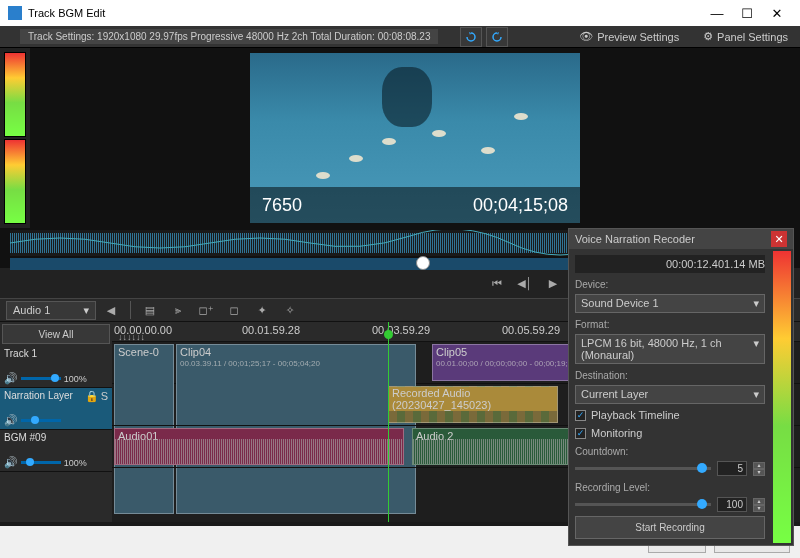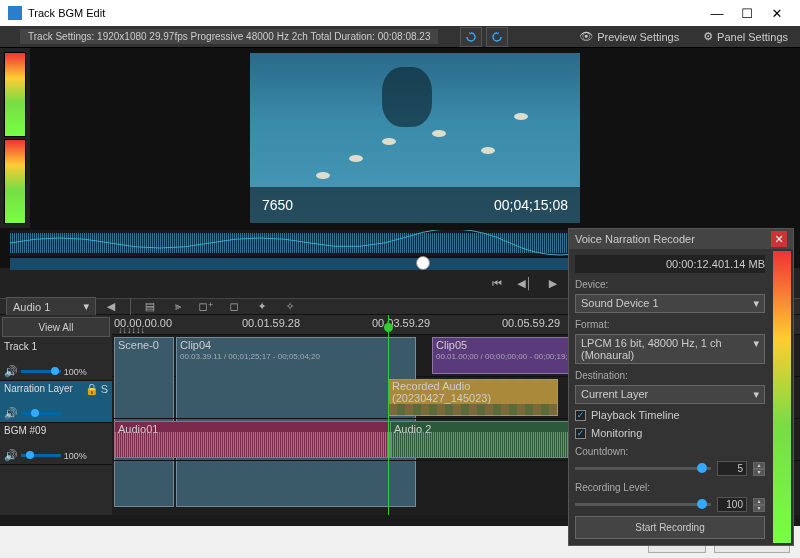--- a/index.html
+++ b/index.html
@@ -19,7 +19,7 @@
 .preview-area{flex:1;display:flex;align-items:center;justify-content:center;padding:4px}
 .video{width:330px;height:170px;background:linear-gradient(to bottom,#2a6a8a 0%,#3a8aaa 40%,#4a9aba 100%);position:relative;overflow:hidden}
 .video .overlay{position:absolute;bottom:0;left:0;right:0;height:36px;background:rgba(0,0,0,0.5);display:flex;align-items:center;padding:0 12px;justify-content:space-between}
-.video .overlay span{font-size:14px;color:#fff;font-weight:300}
+.video .overlay span{font-size:18px;color:#fff;font-weight:300}
 .wave-row{height:40px;background:#111;padding:2px 10px;position:relative}
 .wave{height:26px;background:#1a1a1a;position:relative;overflow:hidden}
 .wave svg{width:100%;height:100%}

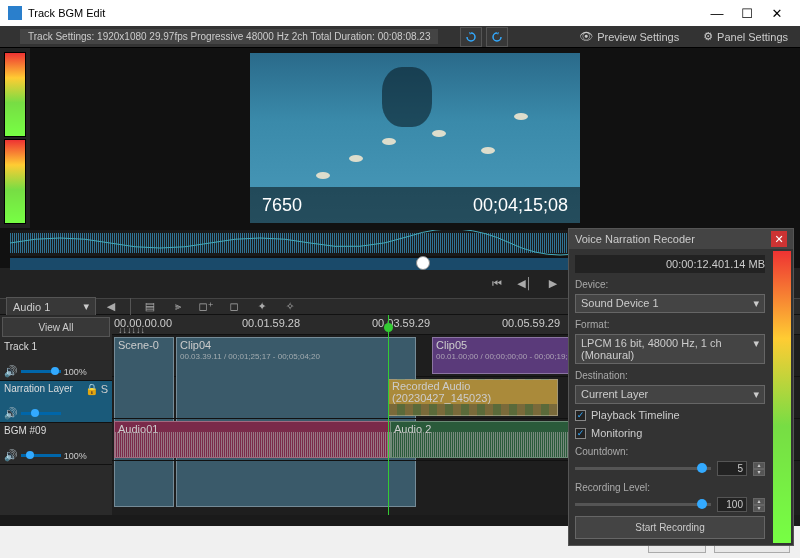--- a/index.html
+++ b/index.html
@@ -30,7 +30,7 @@
 .transport .sp{flex:1}
 .transport .tbtn{width:22px;height:22px;display:flex;align-items:center;justify-content:center;color:#aaa}
 .transport .vol{width:80px;height:4px;background:#0af;position:relative}
-.toolbar{height:17px;background:#2a2a2a;display:flex;align-items:center;padding:0 6px;gap:2px;border-top:1px solid #444;border-bottom:1px solid #111}
+.toolbar{height:24px;background:#2a2a2a;display:flex;align-items:center;padding:0 6px;gap:2px;border-top:1px solid #444;border-bottom:1px solid #111}
 .toolbar .dd{background:#383838;border:1px solid #555;padding:2px 6px;width:90px;display:flex;justify-content:space-between;align-items:center}
 .toolbar .ibtn{width:22px;height:22px;display:flex;align-items:center;justify-content:center;color:#aaa;margin:0 2px}
 .toolbar .sep{width:1px;height:18px;background:#555;margin:0 4px}

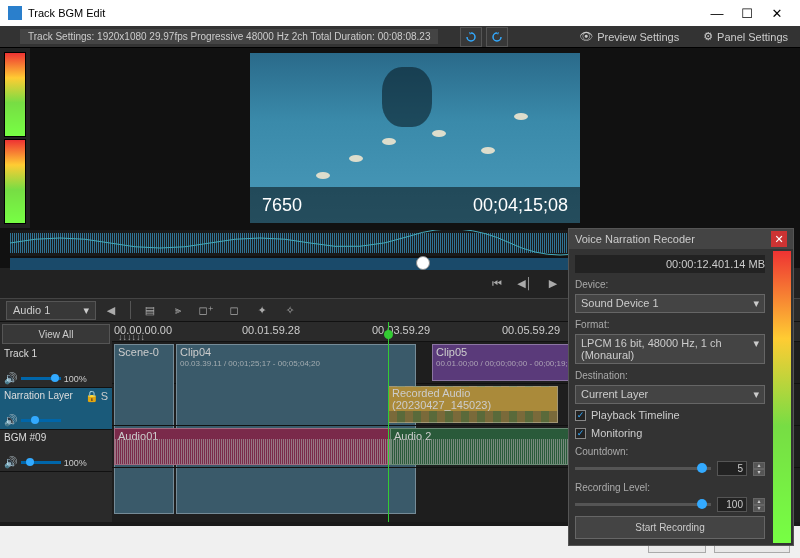--- a/index.html
+++ b/index.html
@@ -240,7 +240,7 @@
     </div>
     <div class="trackrow">
       <div class="clip audio" style="left:2px;width:290px"><span>Audio01</span><div class="wv"></div></div>
-      <div class="clip audiob" style="left:278px;width:180px"><span>Audio 2</span><div class="wv"></div></div>
+      <div class="clip audiob" style="left:300px;width:180px"><span>Audio 2</span><div class="wv"></div></div>
     </div>
   </div>
 </div>

